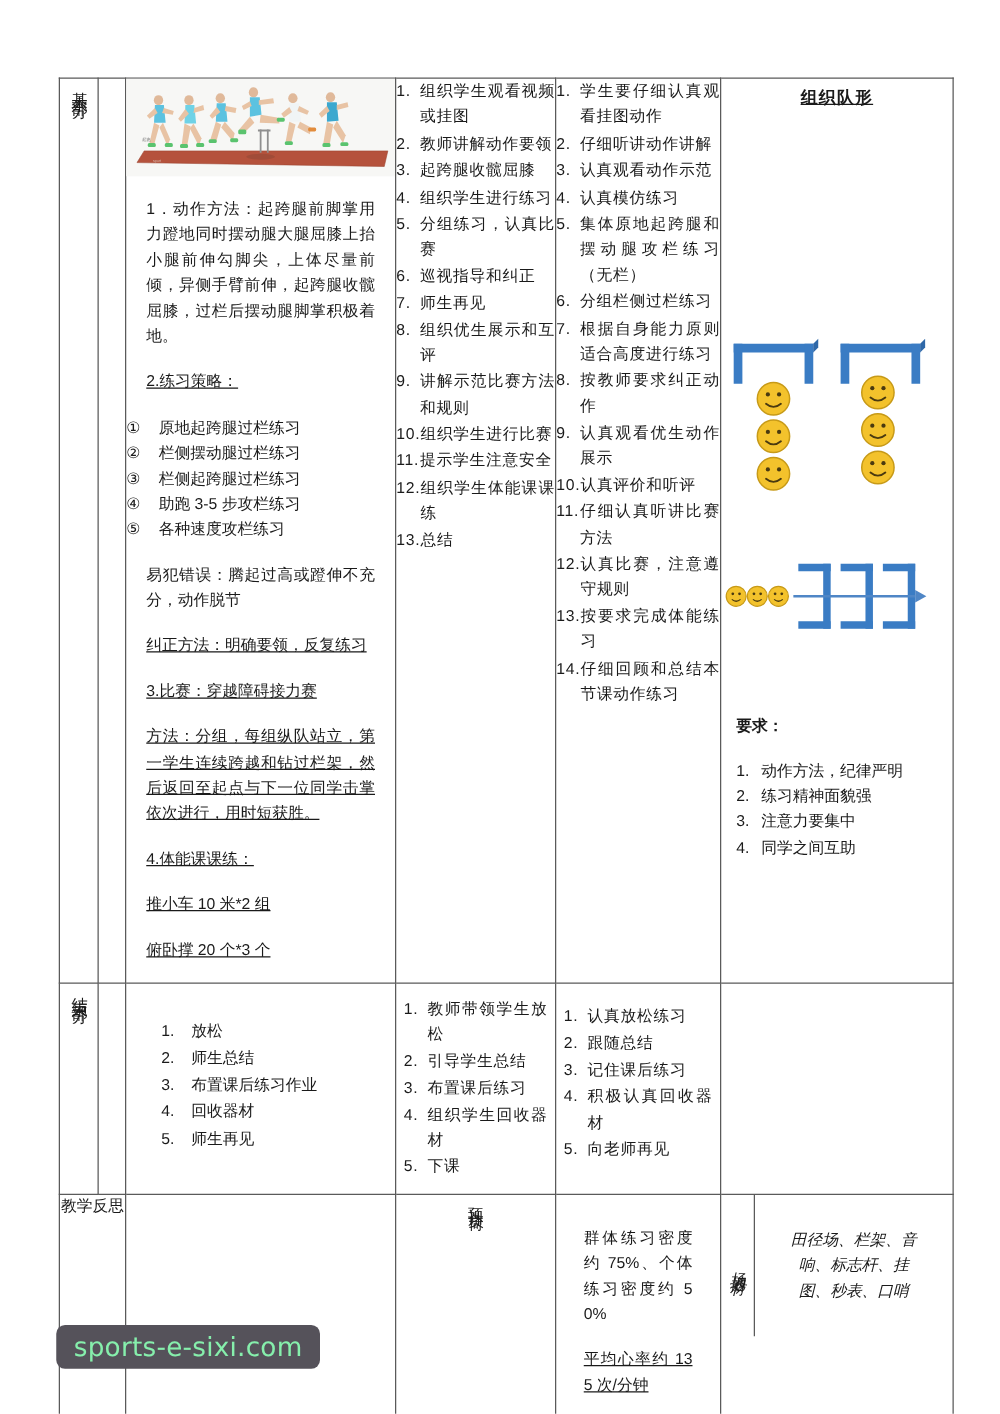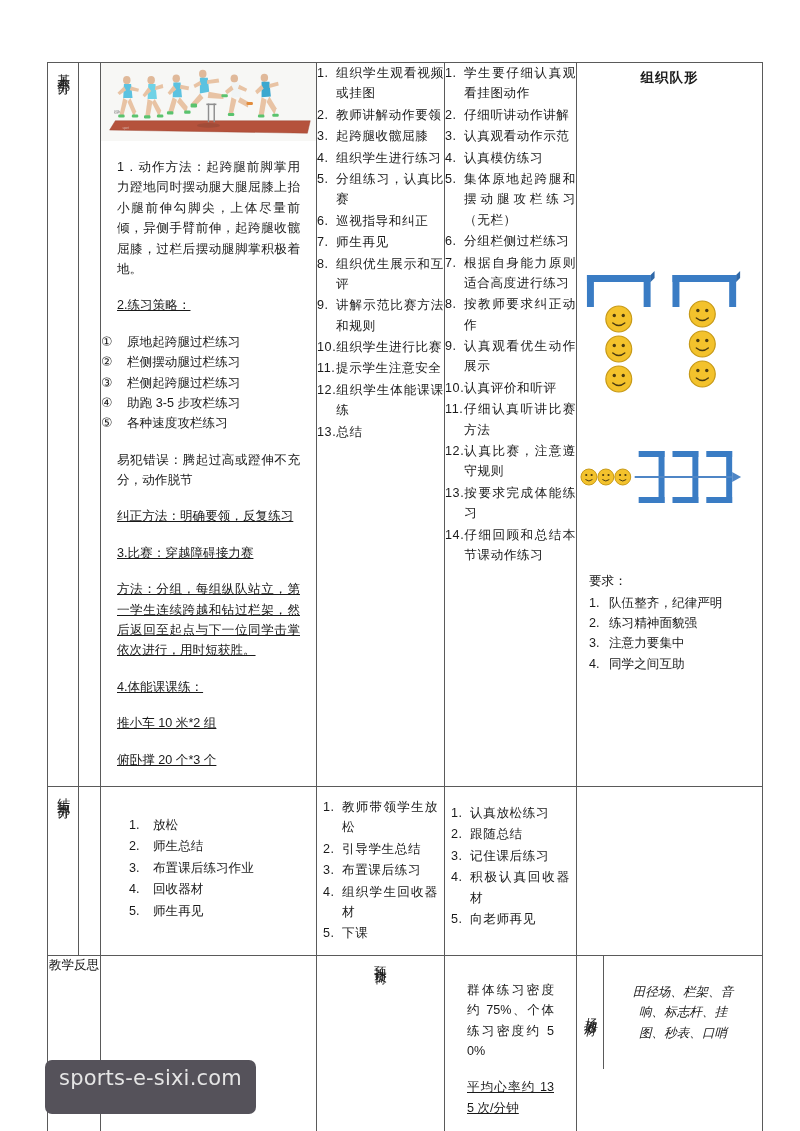--- a/index.html
+++ b/index.html
@@ -95,7 +95,7 @@
   
   .formation-title{
     text-align:center;font-weight:bold;font-size:13.5px;
-    letter-spacing:1px;padding:6px 0 0 0;
+    letter-spacing:1px;padding:6px 0 0 0;text-decoration:underline;
   }
   .fbox{position:relative;width:100%;height:480px;}
   .fbox svg{position:absolute;left:0;top:0;width:100%;height:100%;}

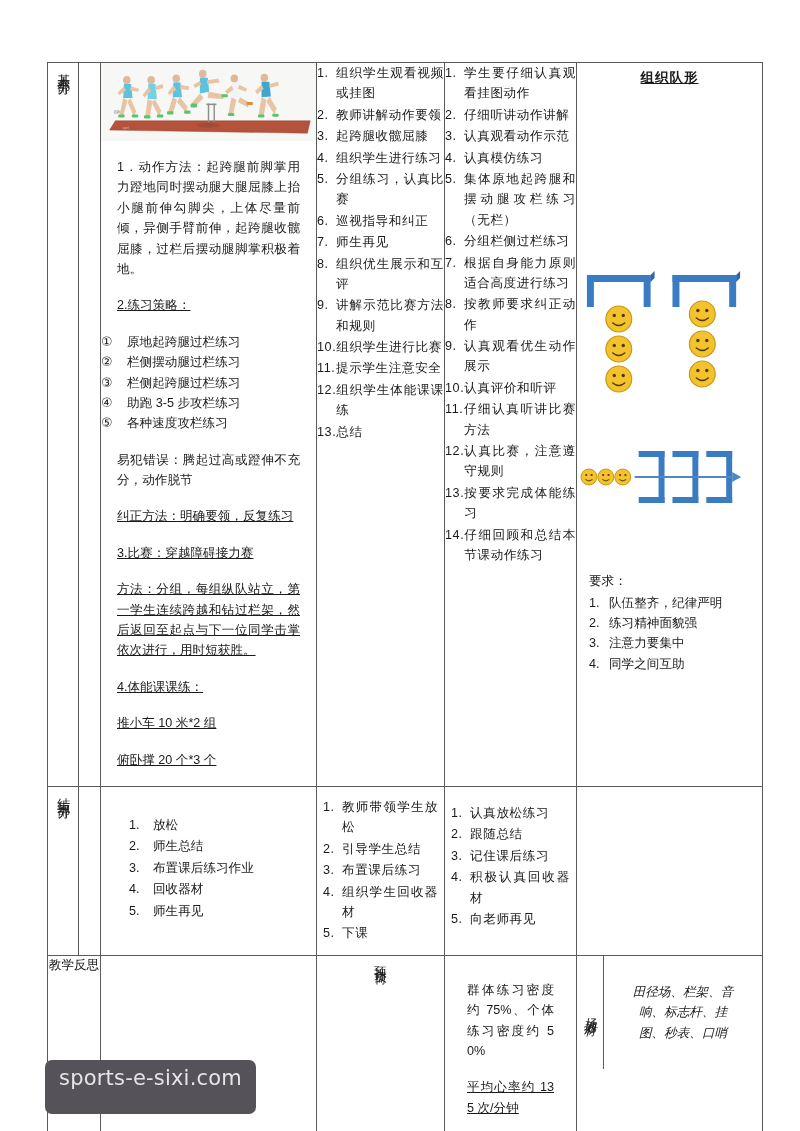--- a/index.html
+++ b/index.html
@@ -101,7 +101,7 @@
   .fbox svg{position:absolute;left:0;top:0;width:100%;height:100%;}
 
   .req{padding:4px 10px 8px 12px;font-size:12.6px;line-height:1.6;}
-  .req .rt{margin-bottom:2px;}
+  .req .rt{margin-bottom:16px;font-weight:bold;}
   .req .ritem{display:flex;}
   .req .ritem .n{width:20px;flex:0 0 auto;}
 

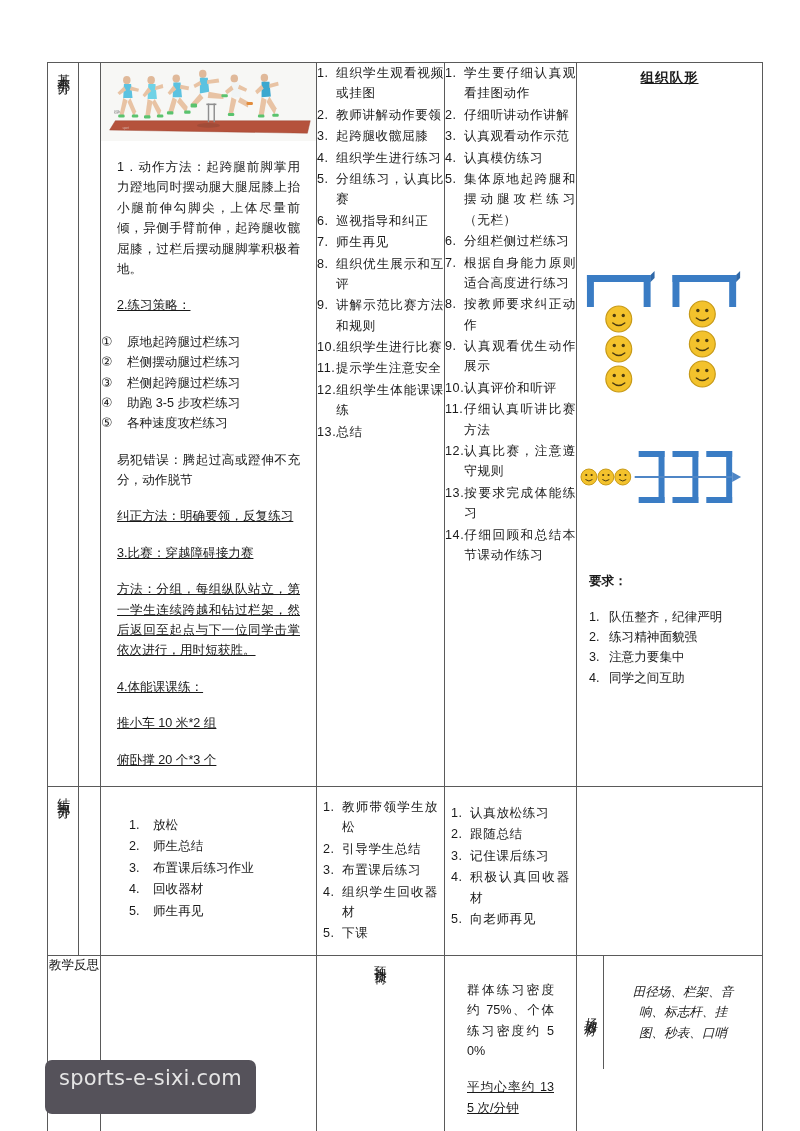--- a/index.html
+++ b/index.html
@@ -485,7 +485,7 @@
           <div class="rt">要求：</div>
           <div class="ritem">
                 <span class="n">1.</span>
-                <span>队伍整齐，纪律严明</span>
+                <span>动作方法，纪律严明</span>
               </div>
           <div class="ritem">
                 <span class="n">2.</span>

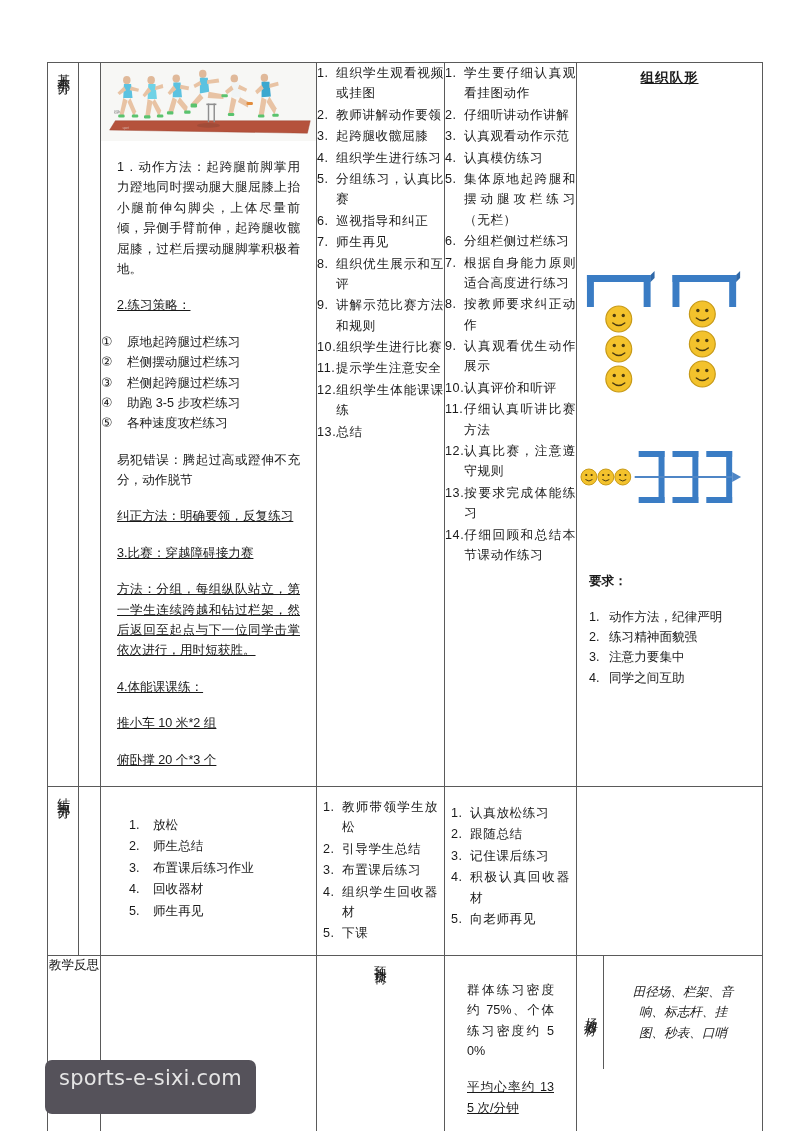--- a/index.html
+++ b/index.html
@@ -116,9 +116,9 @@
   
   .watermark{
     position:absolute;left:45px;top:1060px;
-    background:#55525a;color:#e5e5e5;
+    background:#55525a;color:#86efac;
     font-size:21px;letter-spacing:.2px;
-    padding:6px 14px 24px 14px;border-radius:7px;
+    padding:6px 14px 5px 14px;border-radius:7px;
     font-family:"DejaVu Sans",sans-serif;
     text-align:right;
   }

